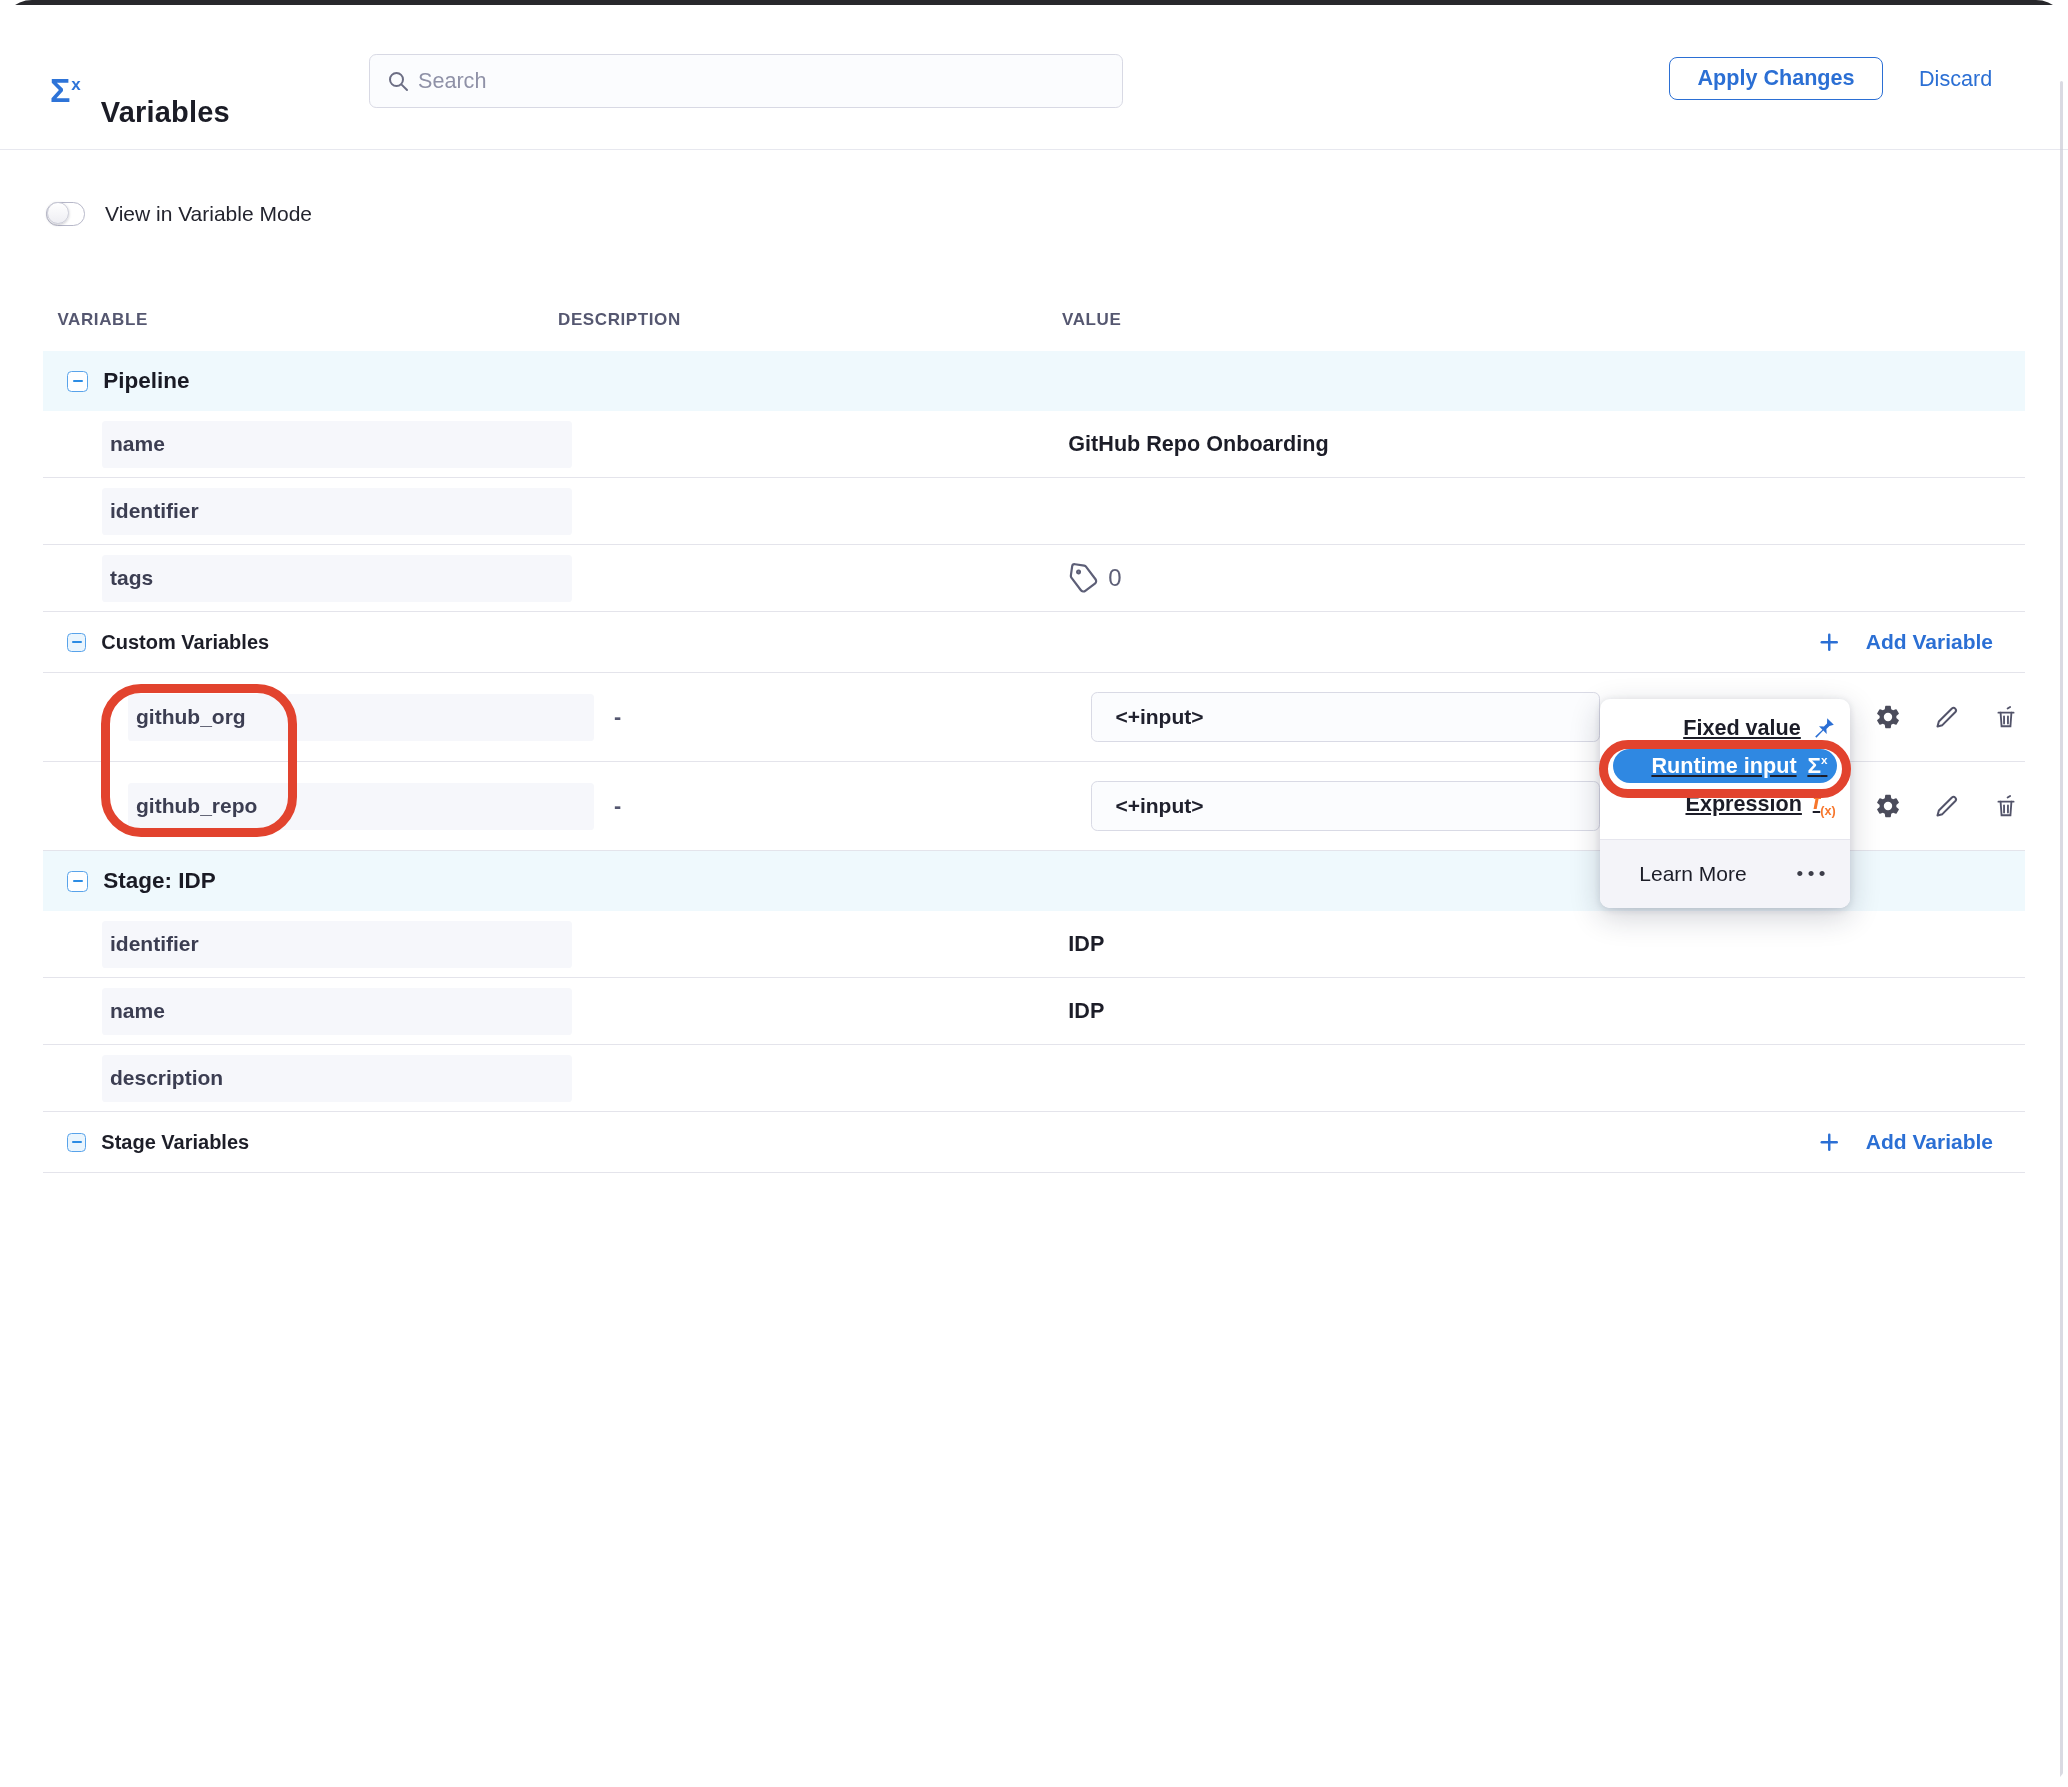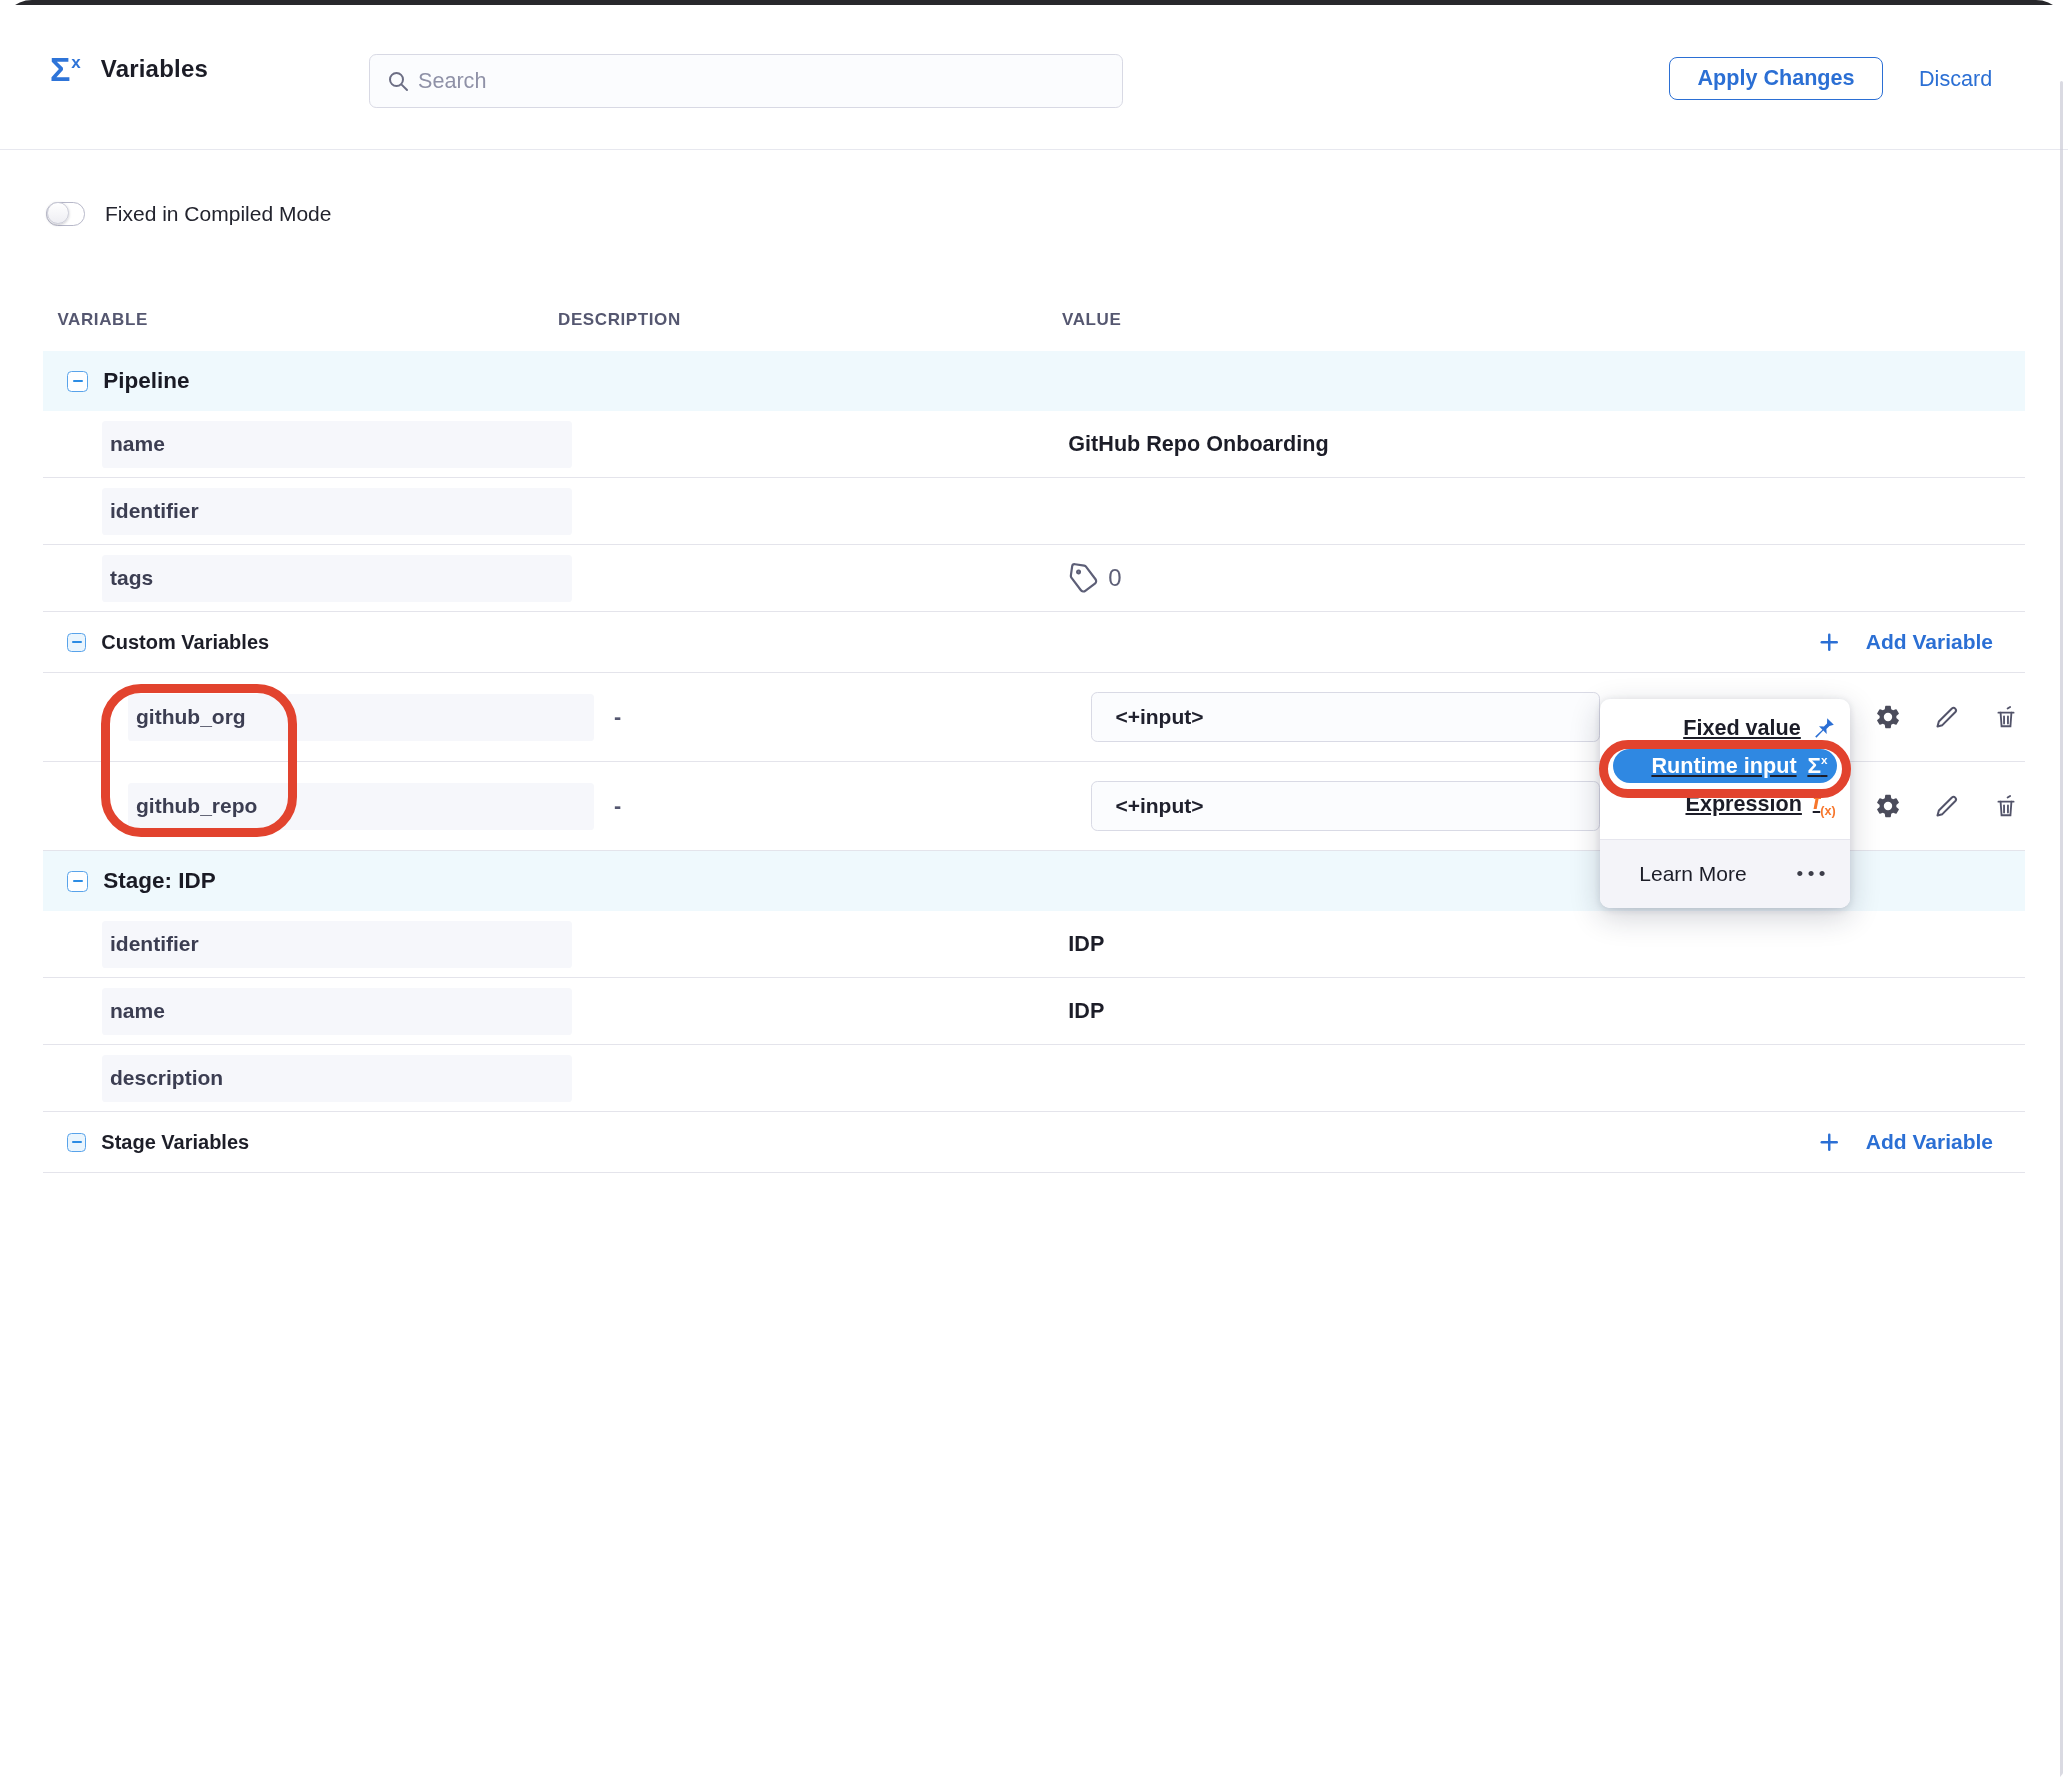--- a/index.html
+++ b/index.html
@@ -15,7 +15,7 @@
   .title-wrap { position:absolute; left:50px; top:47px; display:flex; align-items:center; gap:20px; }
   .sigma-badge { color:#2e74d8; font-size:34px; font-weight:700; line-height:1; }
   .sigma-badge sup { font-size:17px; font-weight:700; vertical-align:super; margin-left:0.9px; }
-  .page-title { font-size:24px; font-weight:700; color:#1b1c26; letter-spacing:0.2px; }
+  .page-title { font-size:29px; font-weight:700; color:#1b1c26; letter-spacing:0.2px;margin-top:44px; }
   .search-box { position:absolute; left:369px; top:49px; width:754px; height:54px; border:1.8px solid #d8d9e4; border-radius:7.2px; background:#fbfcfe; display:flex; align-items:center; padding:0 16px; gap:8px; }
   .search-box input { border:none; outline:none; background:transparent; font-size:21.6px; color:#3a3b4d; width:100%; font-family:inherit; }
   .search-box input::placeholder { color:#8f91a7; }

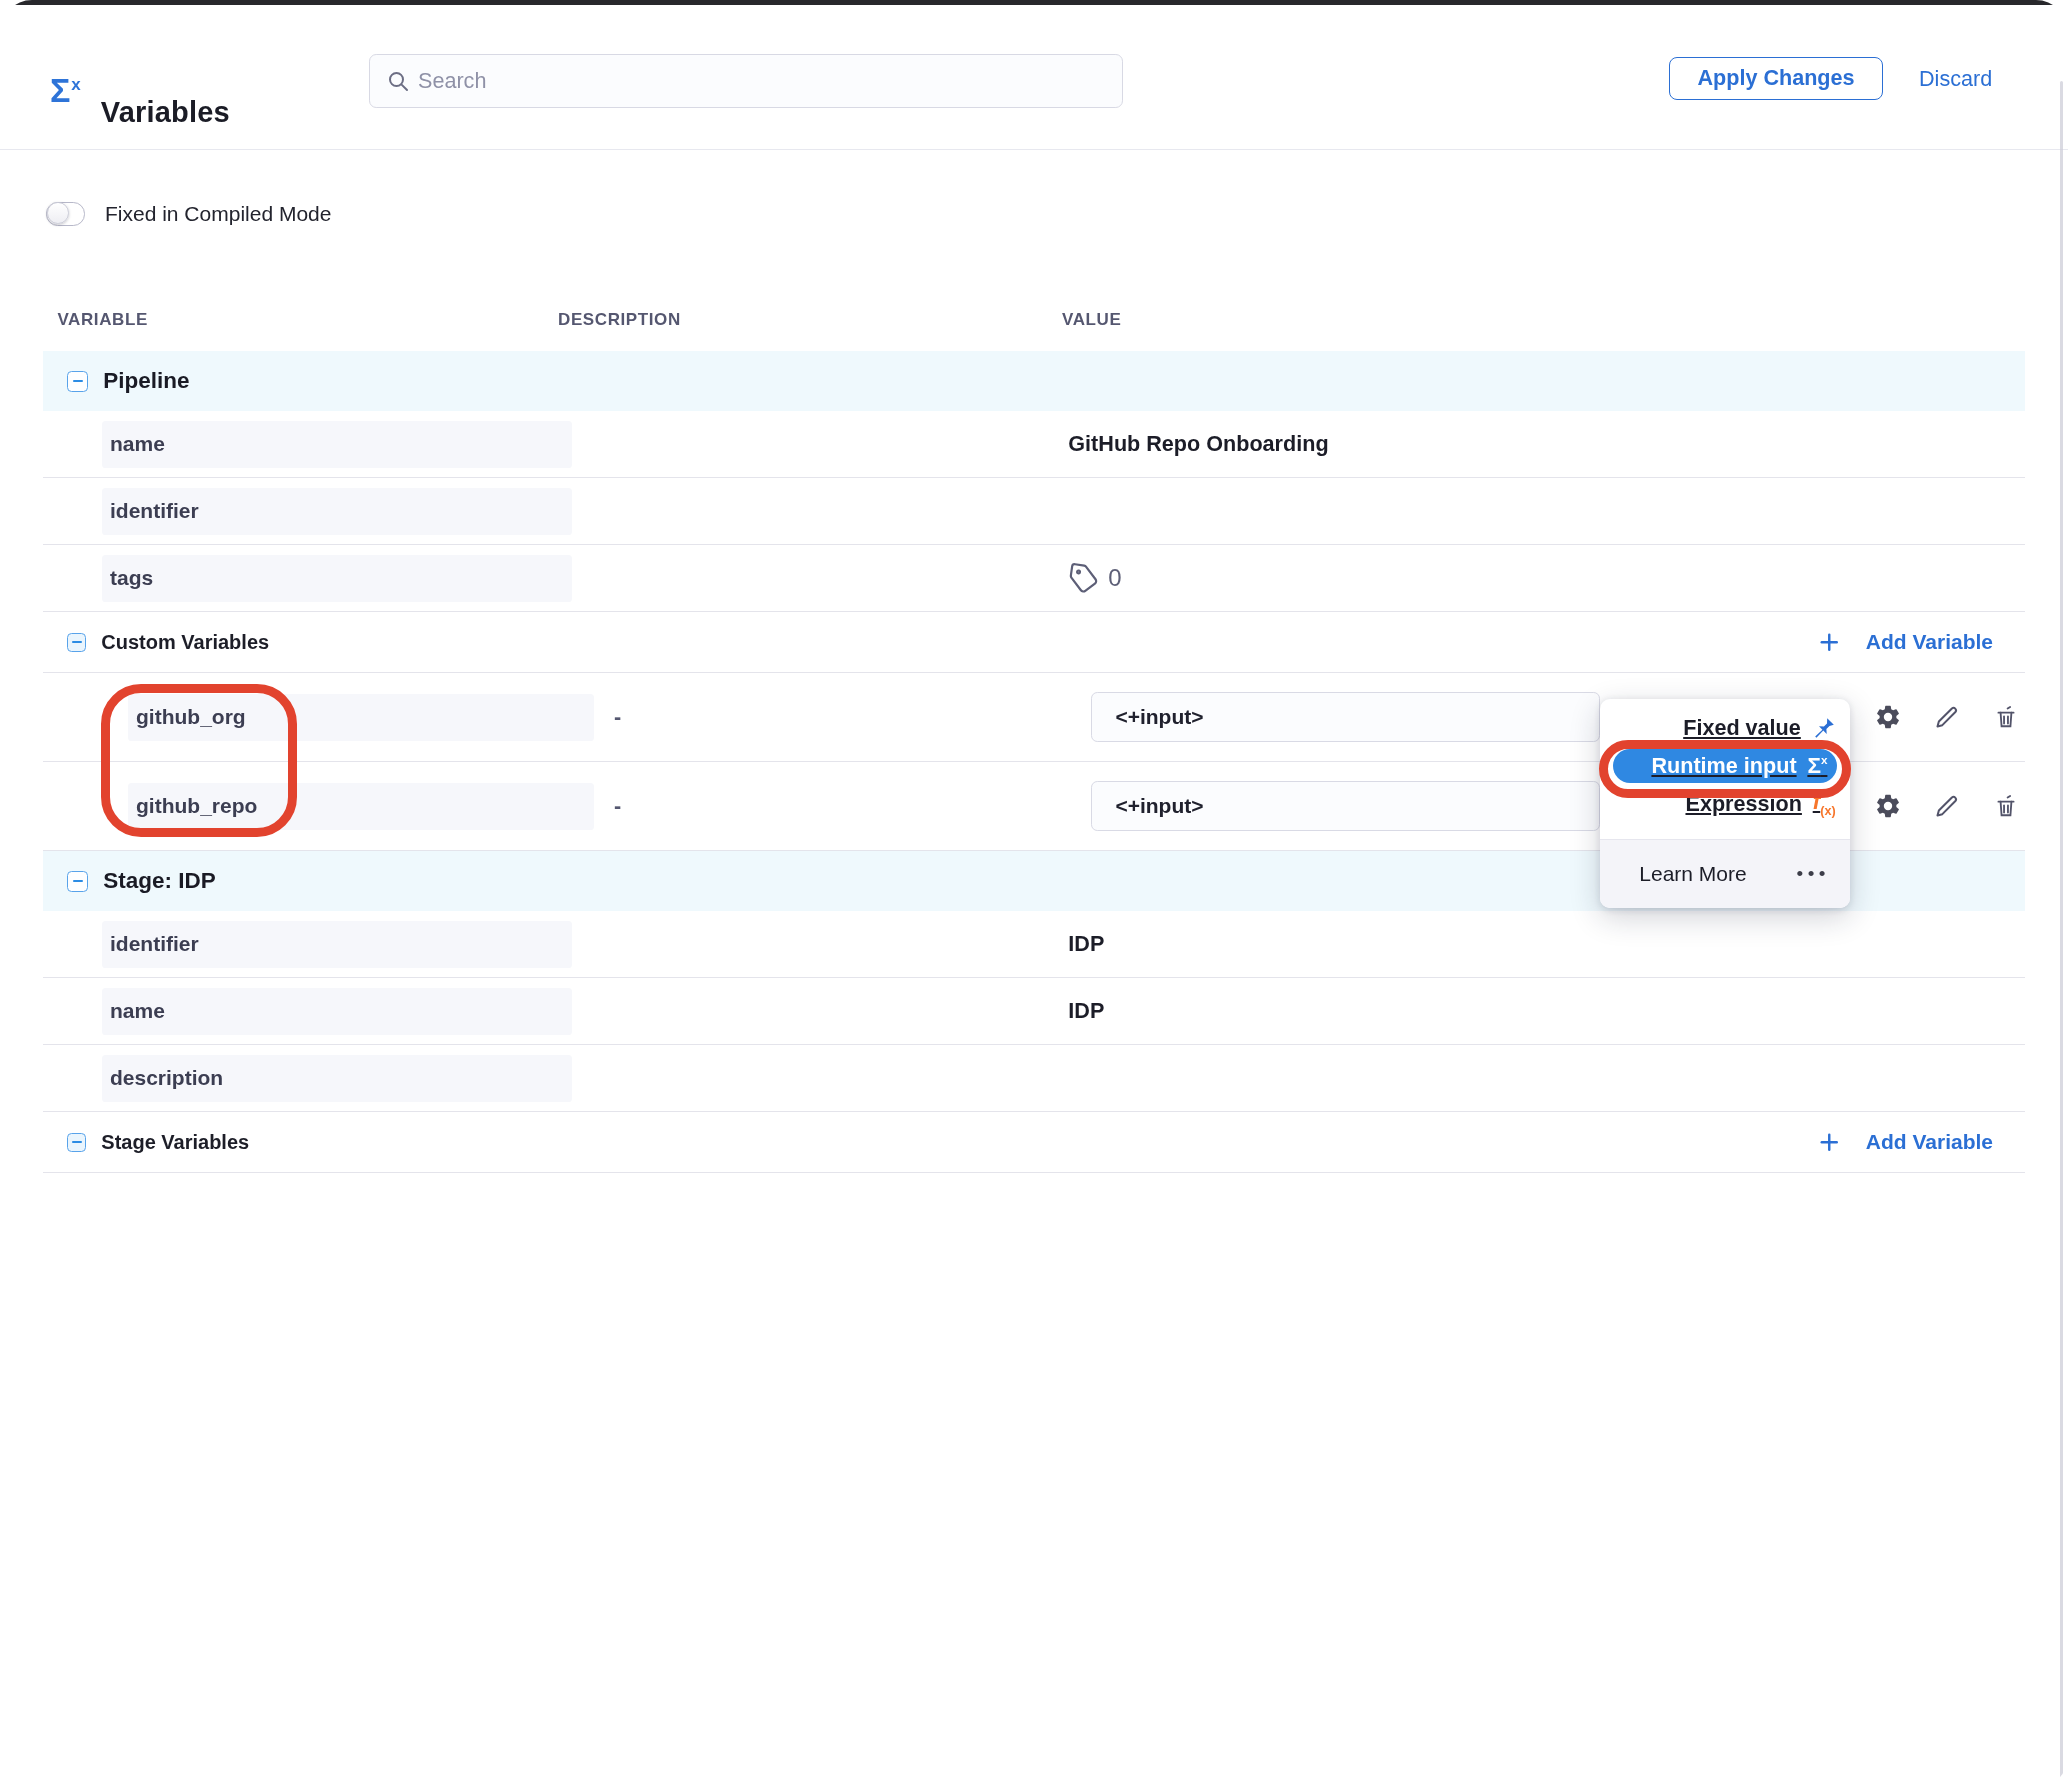--- a/index.html
+++ b/index.html
@@ -108,7 +108,7 @@
     <div class="switch">
         <div class="knob"></div>
       </div>
-    <span class="toggle-label">Fixed in Compiled Mode</span>
+    <span class="toggle-label">View in Variable Mode</span>
   </div>
 
   <div class="vtable">

